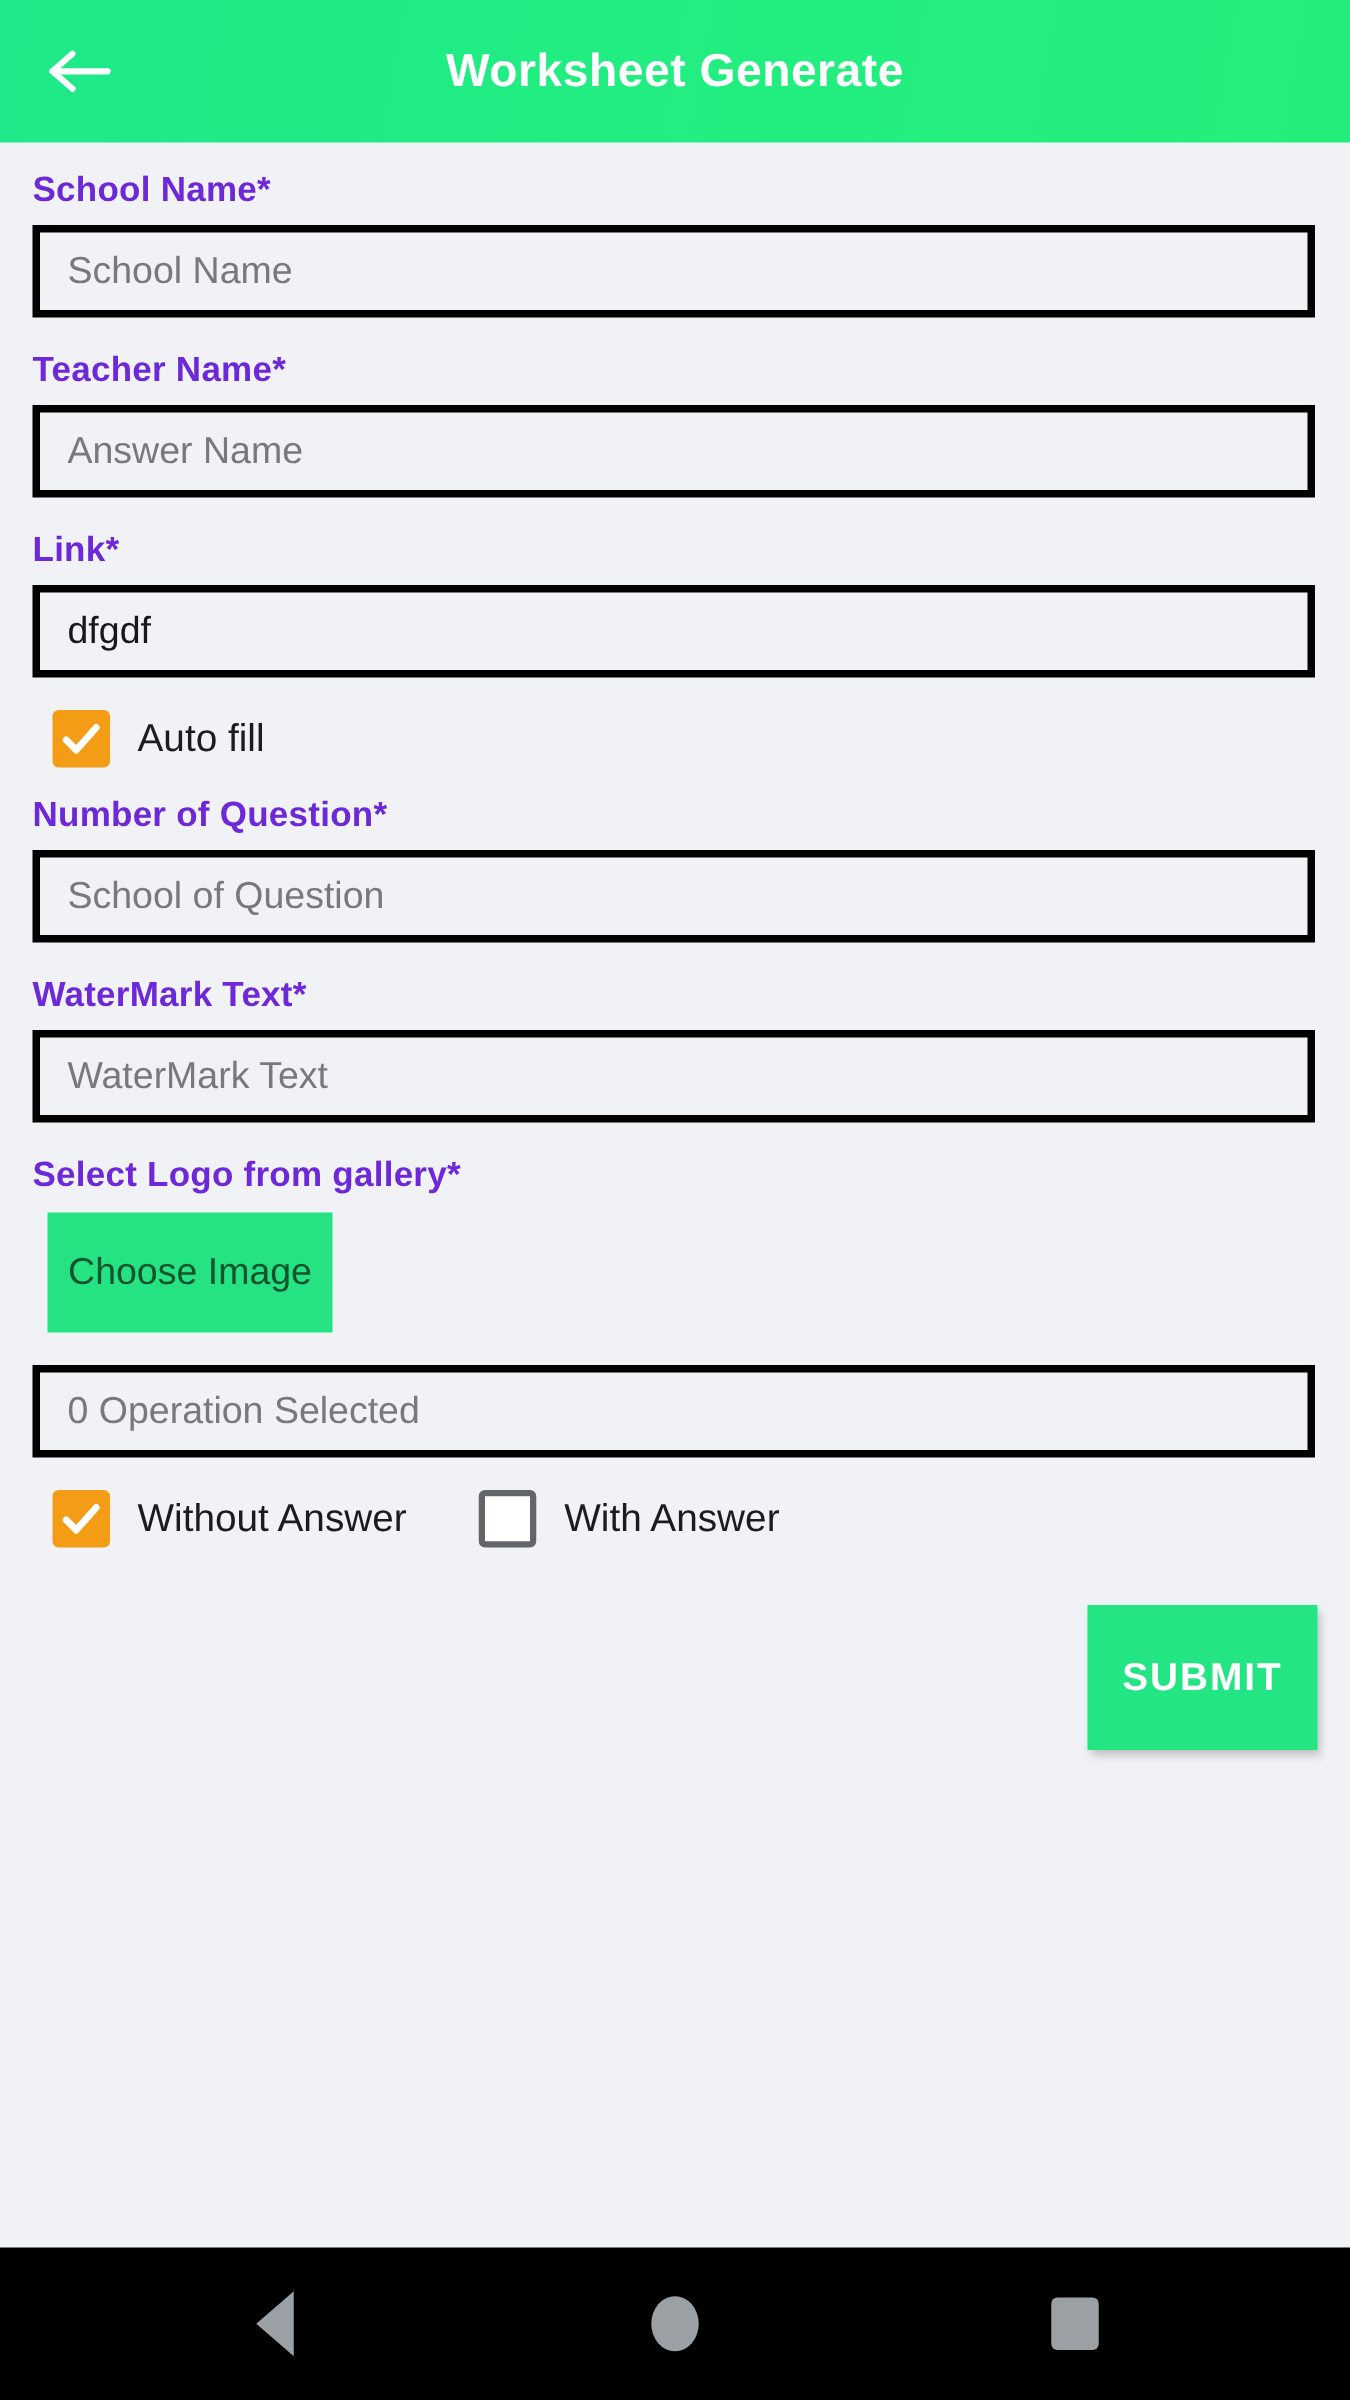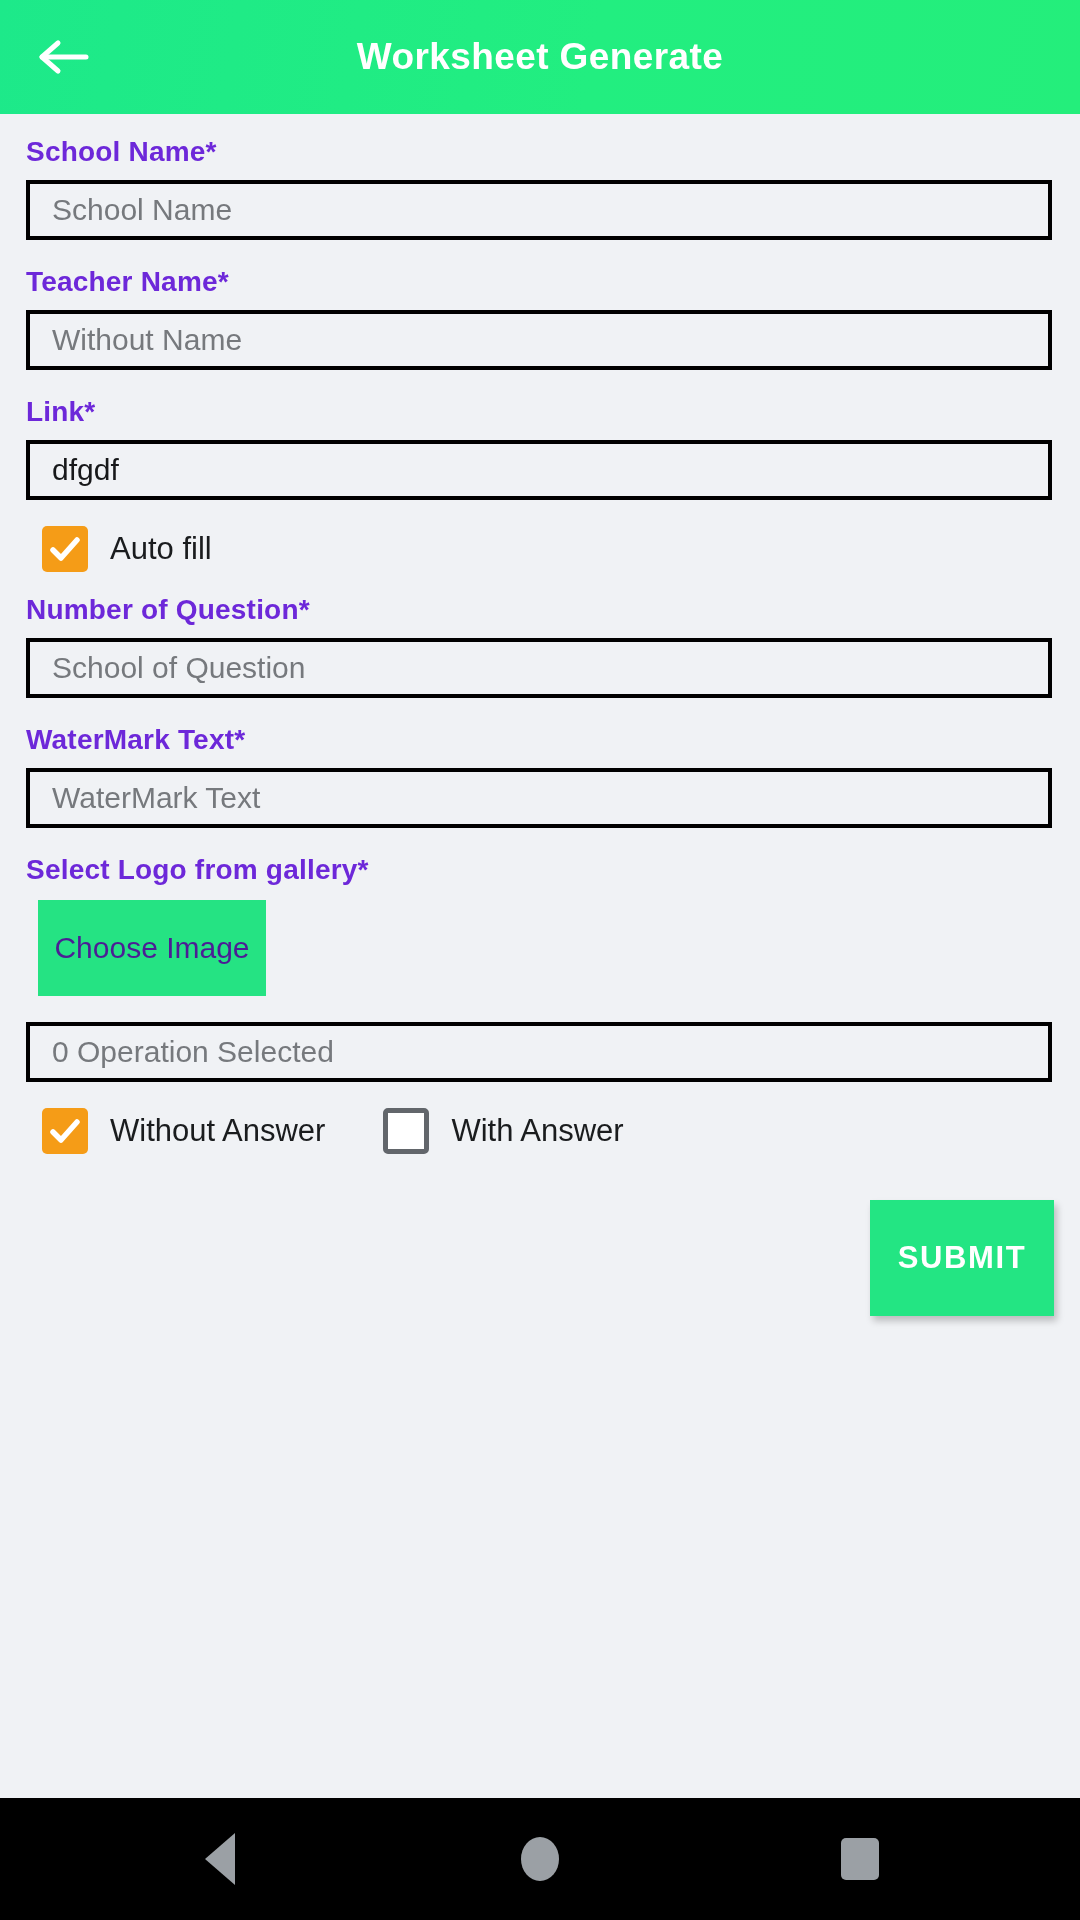--- a/index.html
+++ b/index.html
@@ -68,8 +68,8 @@
 
   .input-box {
     width: 1026px;
-    height: 60px;
-    border: 4px solid #000000;
+    height: 74px;
+    border: 6px solid #000000;
     background: #F0F2F5;
     display: flex;
     align-items: center;

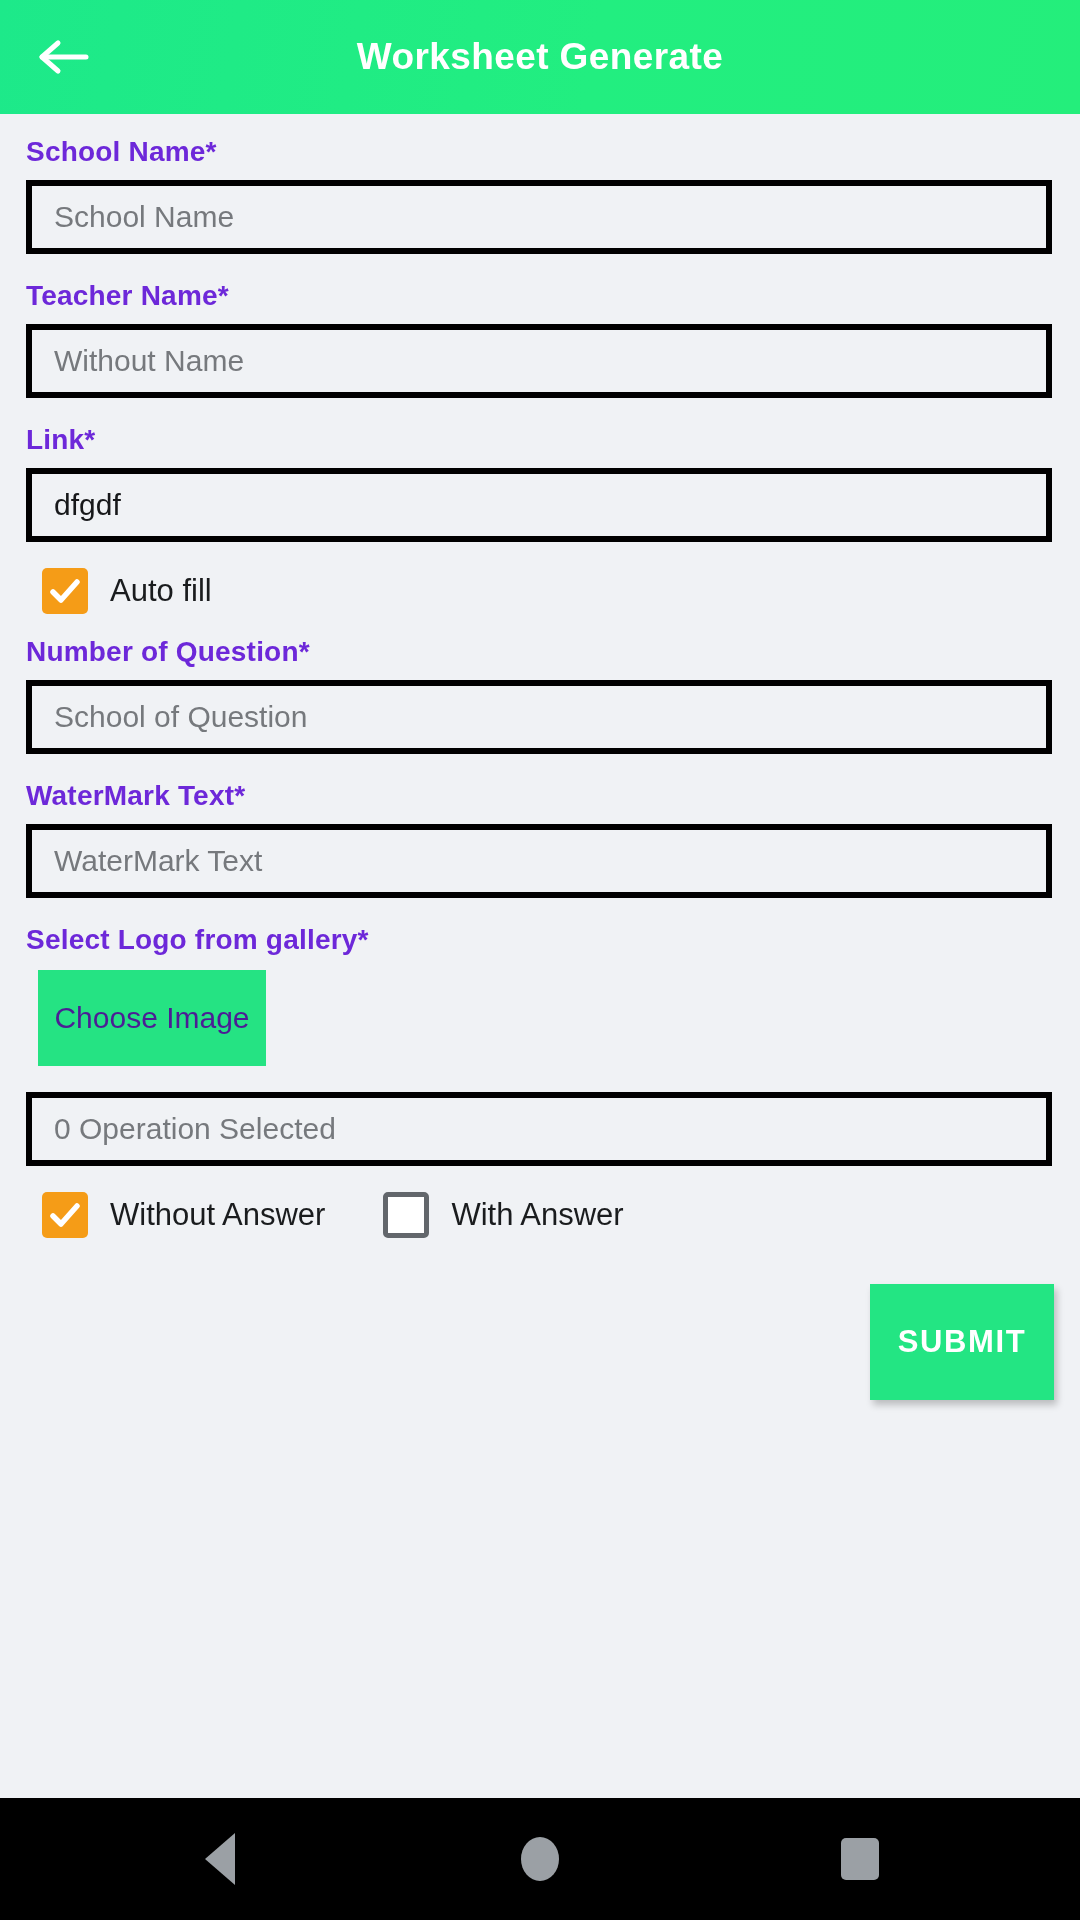--- a/index.html
+++ b/index.html
@@ -203,7 +203,7 @@
     <div class="input-box placeholder">School Name</div>
 
     <div class="field-label">Teacher Name*</div>
-    <div class="input-box placeholder">Without Name</div>
+    <div class="input-box placeholder">Answer Name</div>
 
     <div class="field-label">Link*</div>
     <div class="input-box filled">dfgdf</div>

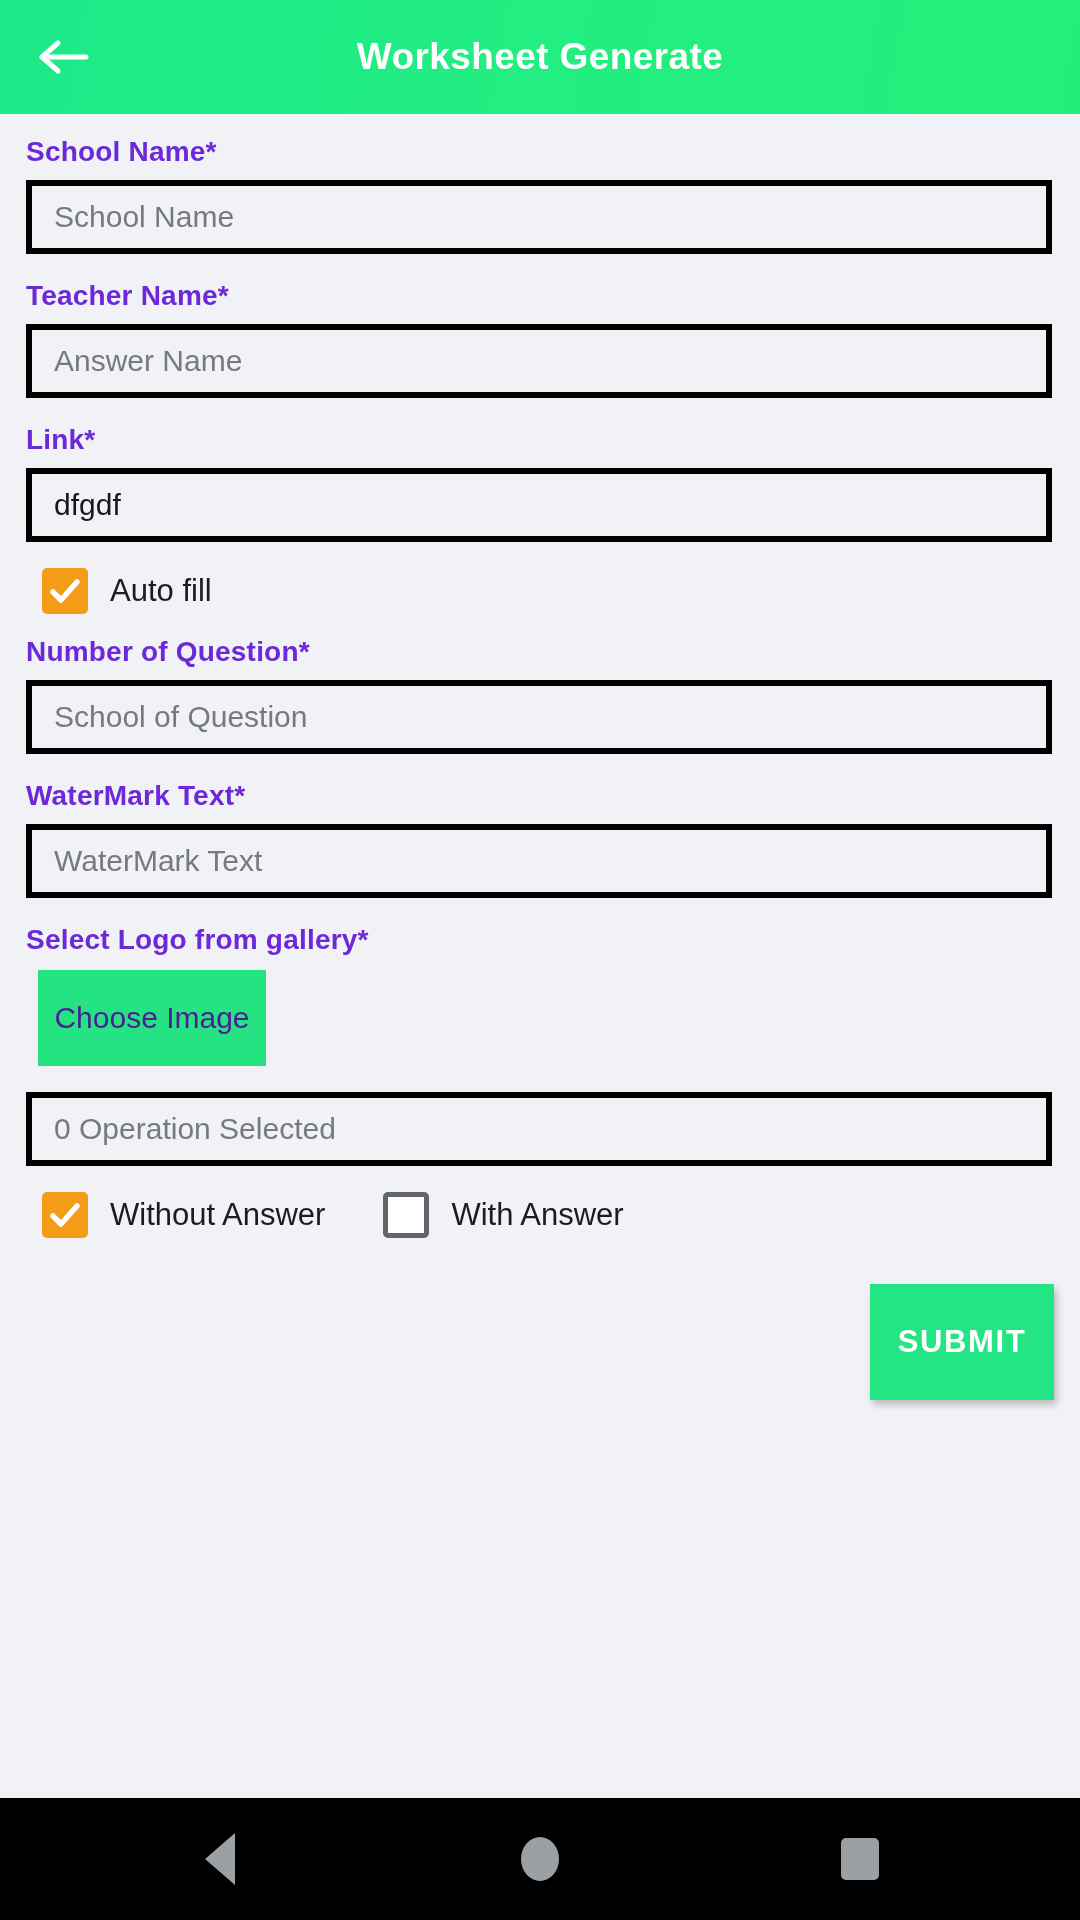--- a/index.html
+++ b/index.html
@@ -119,7 +119,7 @@
     width: 228px;
     height: 96px;
     background: #25E383;
-    color: #4c1d95;
+    color: #14532d;
     font-size: 30px;
     border: none;
     font-family: inherit;

